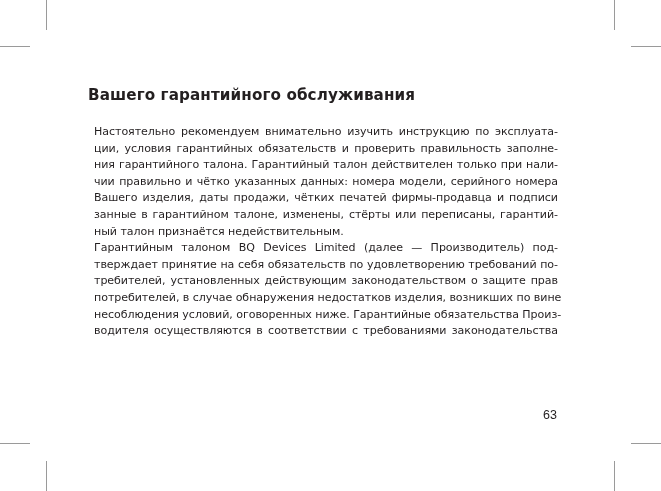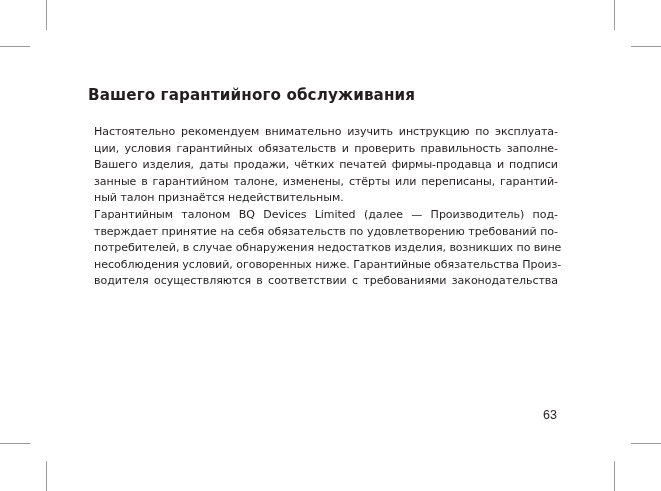--- a/index.html
+++ b/index.html
@@ -28,6 +28,7 @@
 <div class="body-text">
   <span class="line">Настоятельно рекомендуем внимательно изучить инструкцию по эксплуата-</span>
   <span class="line">ции, условия гарантийных обязательств и проверить правильность заполне-</span>
+  <span class="line">ния гарантийного талона. Гарантийный талон действителен только при нали-</span>
   <span class="line">Вашего изделия, даты продажи, чётких печатей фирмы-продавца и подписи</span>
   <span class="line">занные в гарантийном талоне, изменены,  стёрты или переписаны, гарантий-</span>
   <span class="line last">ный талон признаётся недействительным.</span>

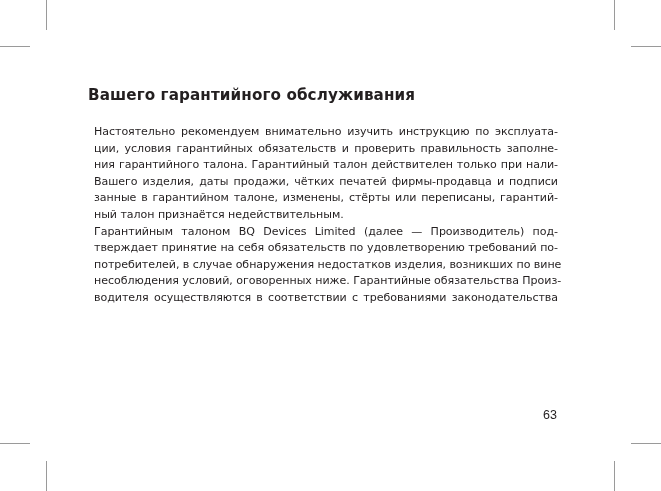--- a/index.html
+++ b/index.html
@@ -29,6 +29,7 @@
   <span class="line">Настоятельно рекомендуем внимательно изучить инструкцию по эксплуата-</span>
   <span class="line">ции, условия гарантийных обязательств и проверить правильность заполне-</span>
   <span class="line">ния гарантийного талона. Гарантийный талон действителен только при нали-</span>
+  <span class="line">чии правильно и чётко указанных данных: номера модели, серийного номера</span>
   <span class="line">Вашего изделия, даты продажи, чётких печатей фирмы-продавца и подписи</span>
   <span class="line">занные в гарантийном талоне, изменены,  стёрты или переписаны, гарантий-</span>
   <span class="line last">ный талон признаётся недействительным.</span>

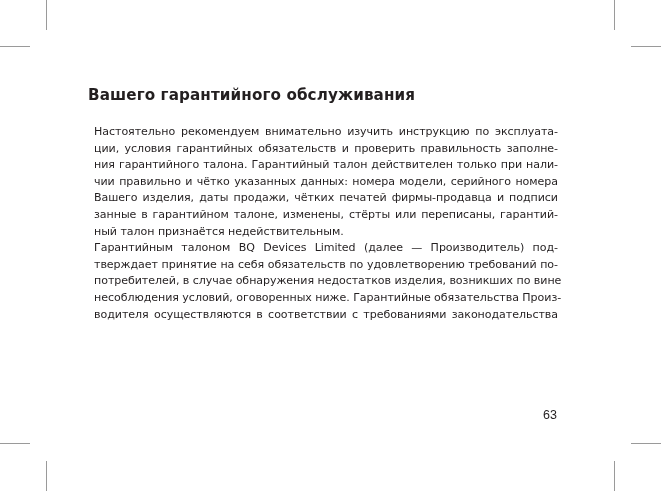--- a/index.html
+++ b/index.html
@@ -35,6 +35,7 @@
   <span class="line last">ный талон признаётся недействительным.</span>
   <span class="line">Гарантийным талоном BQ Devices Limited (далее — Производитель) под-</span>
   <span class="line">тверждает принятие на себя обязательств по удовлетворению требований по-</span>
+  <span class="line">требителей, установленных действующим законодательством о защите прав</span>
   <span class="line">потребителей, в случае обнаружения недостатков изделия, возникших по вине</span>
   <span class="line">несоблюдения условий, оговоренных ниже. Гарантийные обязательства Произ-</span>
   <span class="line">водителя осуществляются в соответствии с требованиями законодательства</span>

